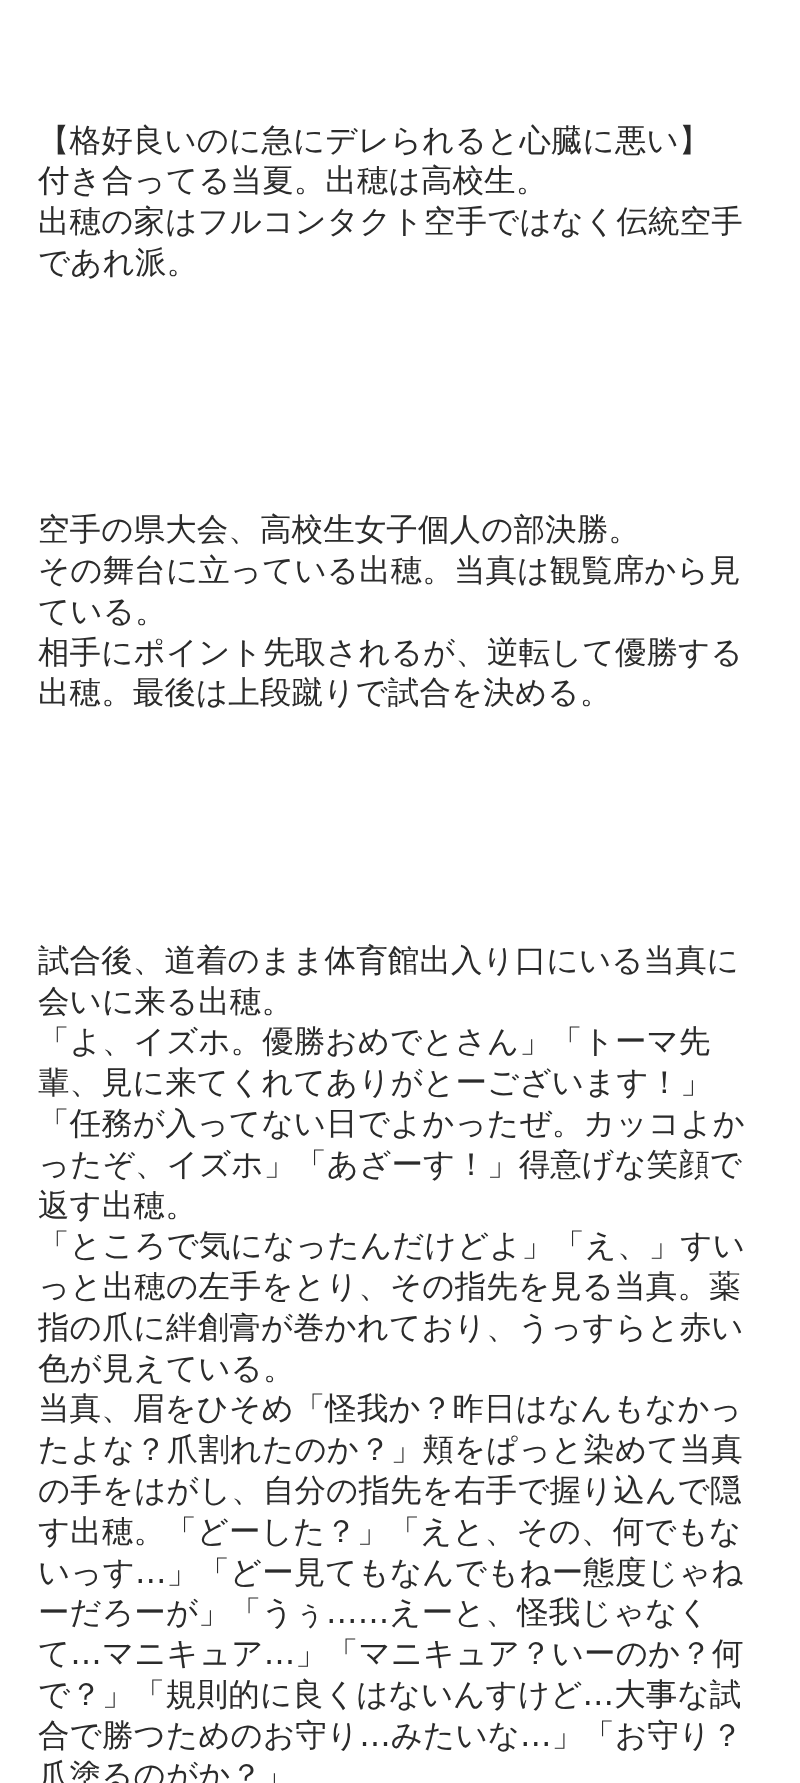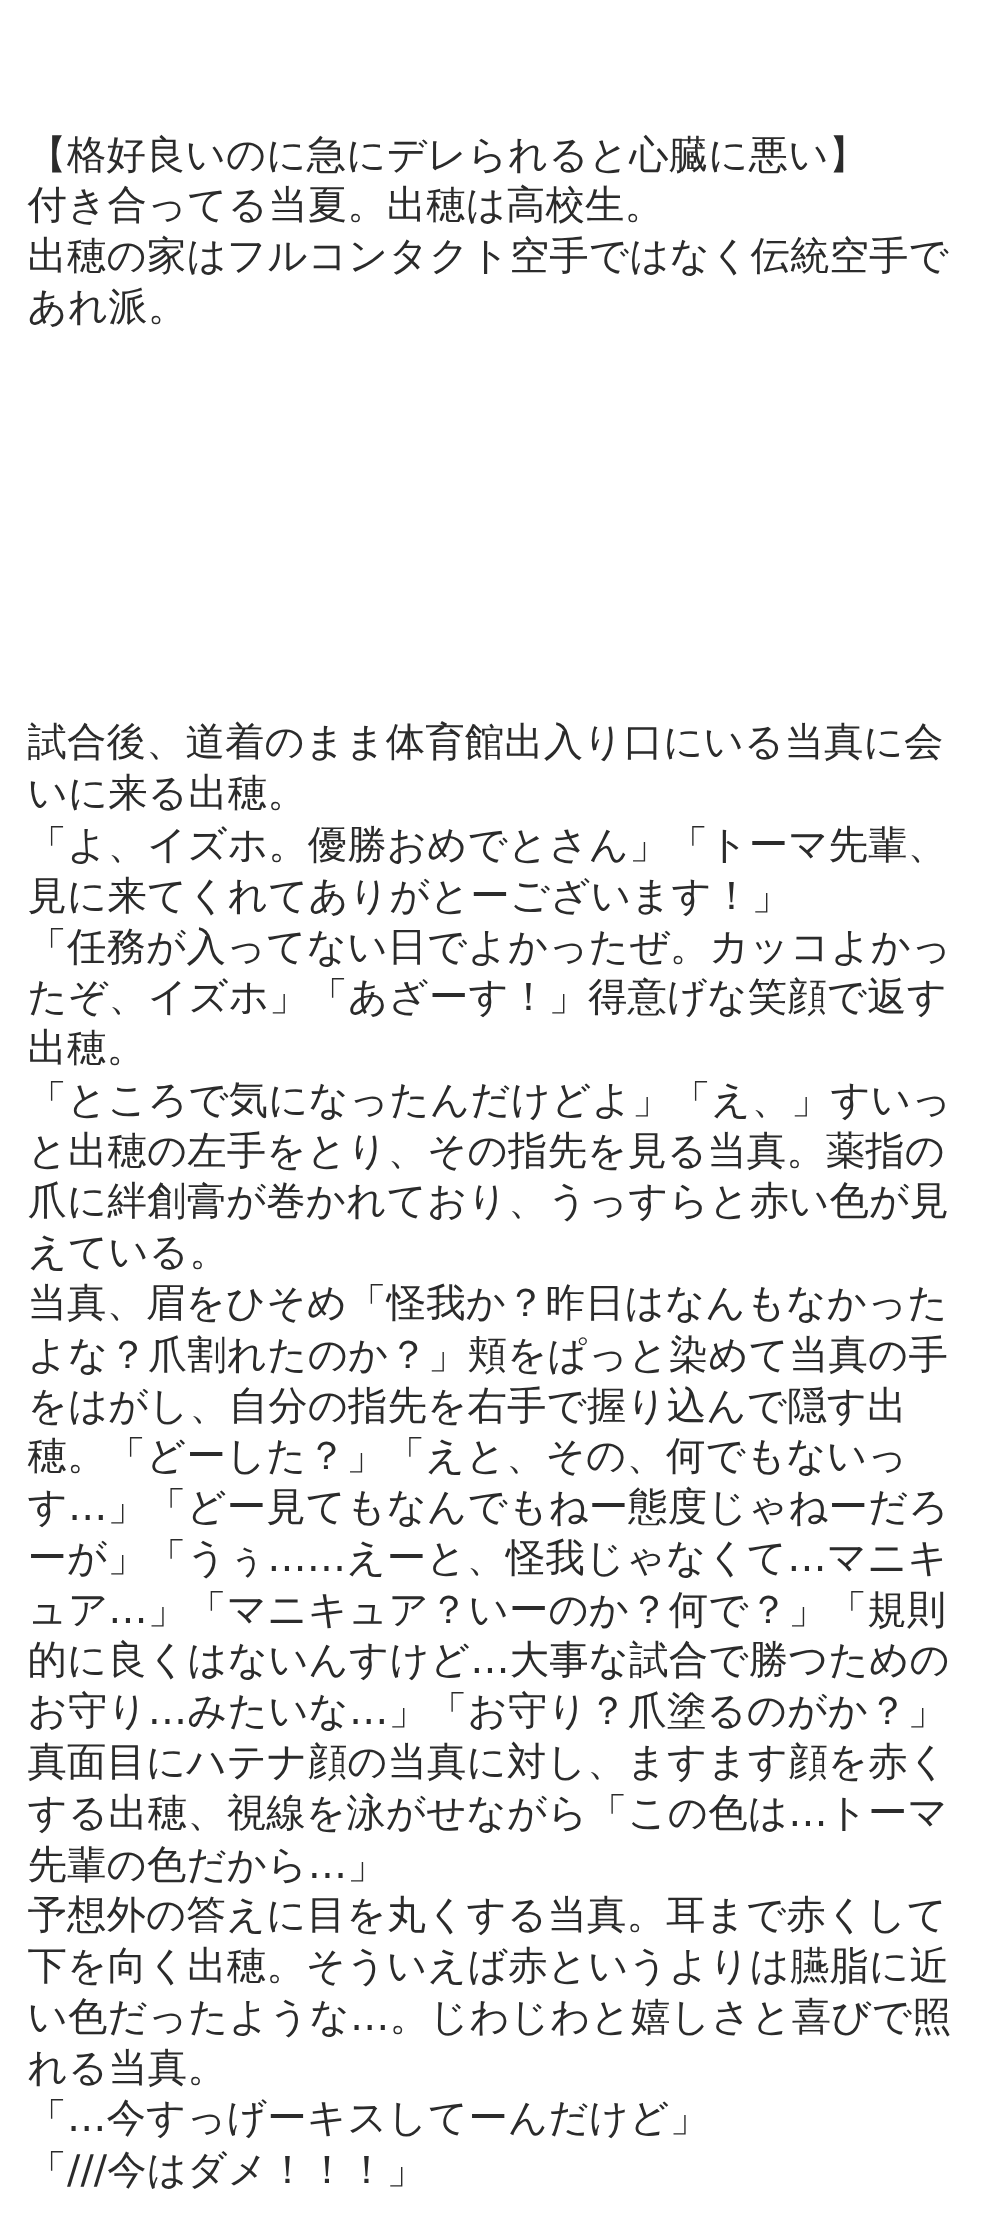--- a/index.html
+++ b/index.html
@@ -30,7 +30,7 @@
     overflow-wrap: anywhere;
   }
   .para {
-    margin: 0;
+    margin: 16px;
     white-space: pre-wrap;
     word-break: break-all;
     overflow-wrap: anywhere;

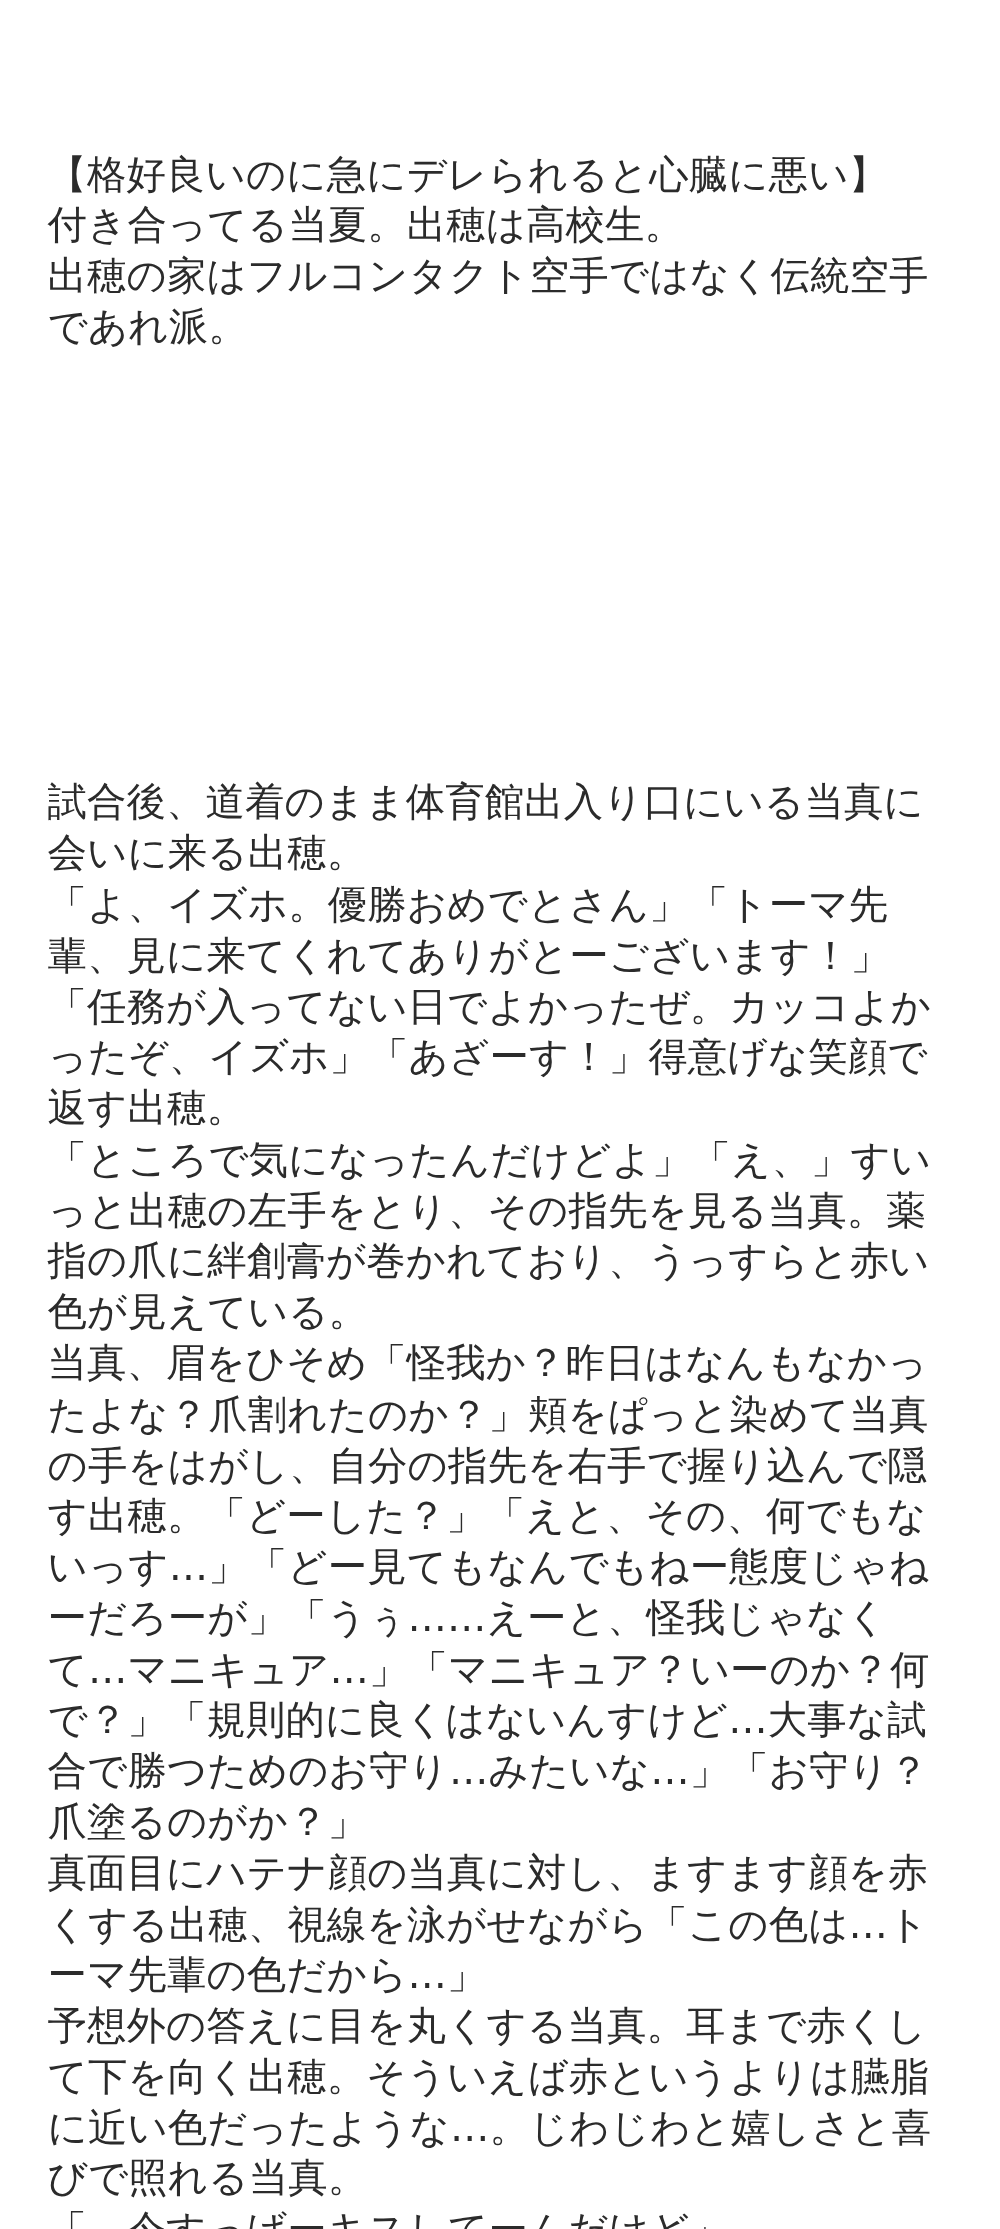--- a/index.html
+++ b/index.html
@@ -48,6 +48,9 @@
 付き合ってる当夏。出穂は高校生。
 出穂の家はフルコンタクト空手ではなく伝統空手であれ派。</p>
     <div class="spacer"></div>
+    <p class="para">空手の県大会、高校生女子個人の部決勝。
+その舞台に立っている出穂。当真は観覧席から見ている。
+相手にポイント先取されるが、逆転して優勝する出穂。最後は上段蹴りで試合を決める。</p>
     <div class="spacer"></div>
     <p class="para">試合後、道着のまま体育館出入り口にいる当真に会いに来る出穂。
 「よ、イズホ。優勝おめでとさん」「トーマ先輩、見に来てくれてありがとーございます！」

